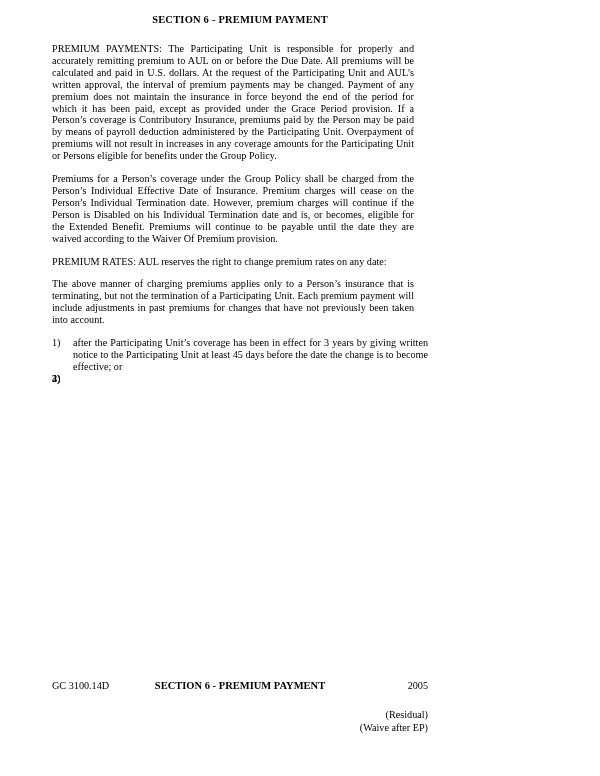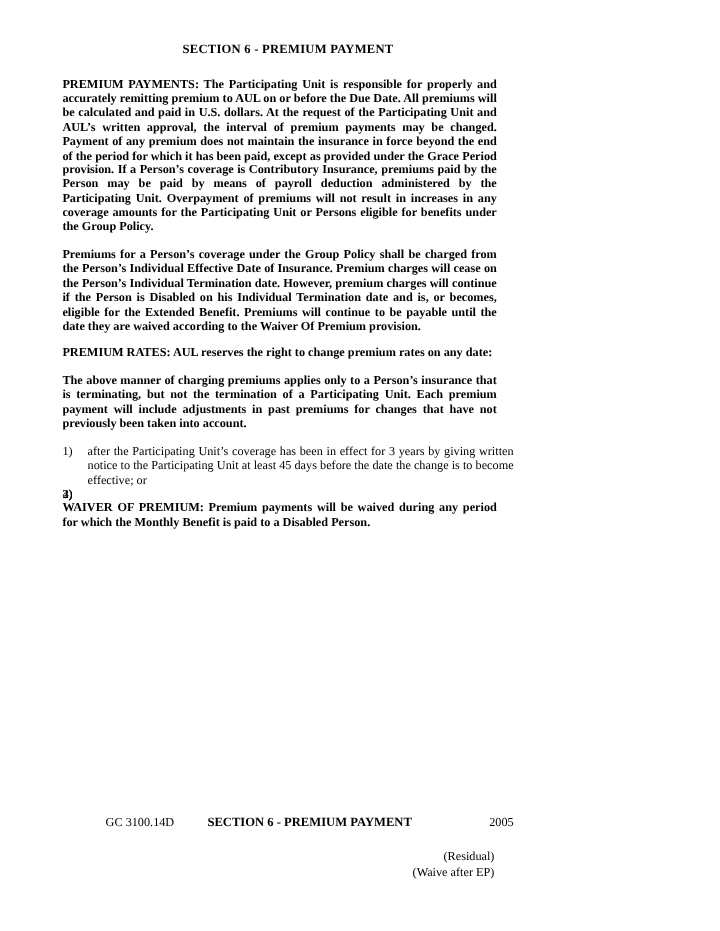--- a/index.html
+++ b/index.html
@@ -20,7 +20,7 @@
     width: 480px;
     height: 776px;
     box-sizing: border-box;
-    padding: 36px 52px 0 52px;
+    padding: 14px 52px 0 52px;
   }
   .doc-title {
     text-align: center;

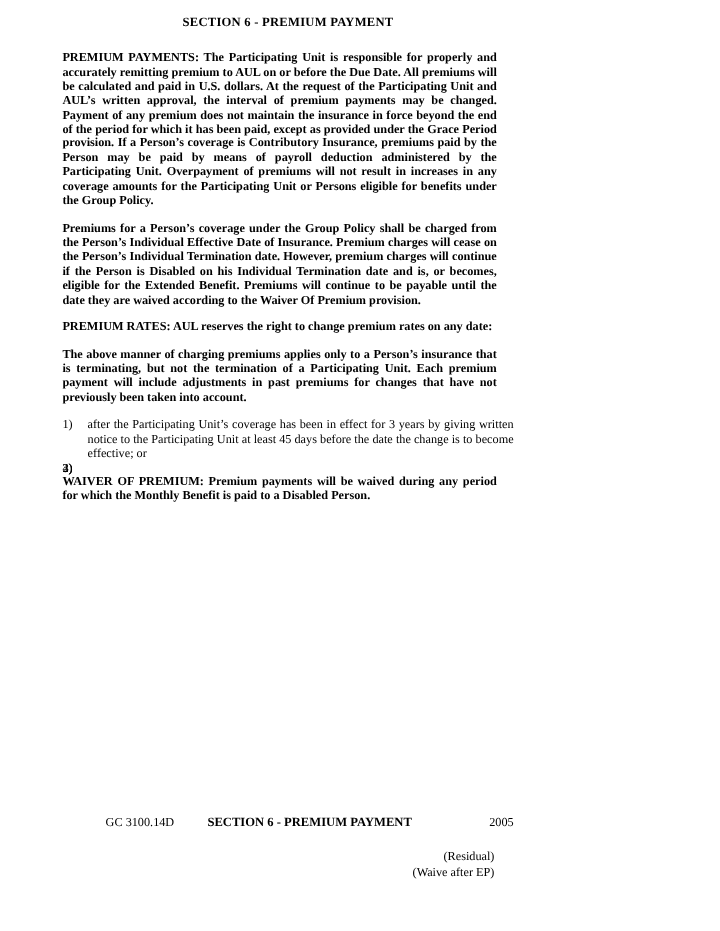--- a/index.html
+++ b/index.html
@@ -35,7 +35,6 @@
     text-align: justify;
     margin: 0 14px 11px 0;
     text-indent: 0;
-    font-weight: bold;
   }
   ol.numlist {
     list-style: none;

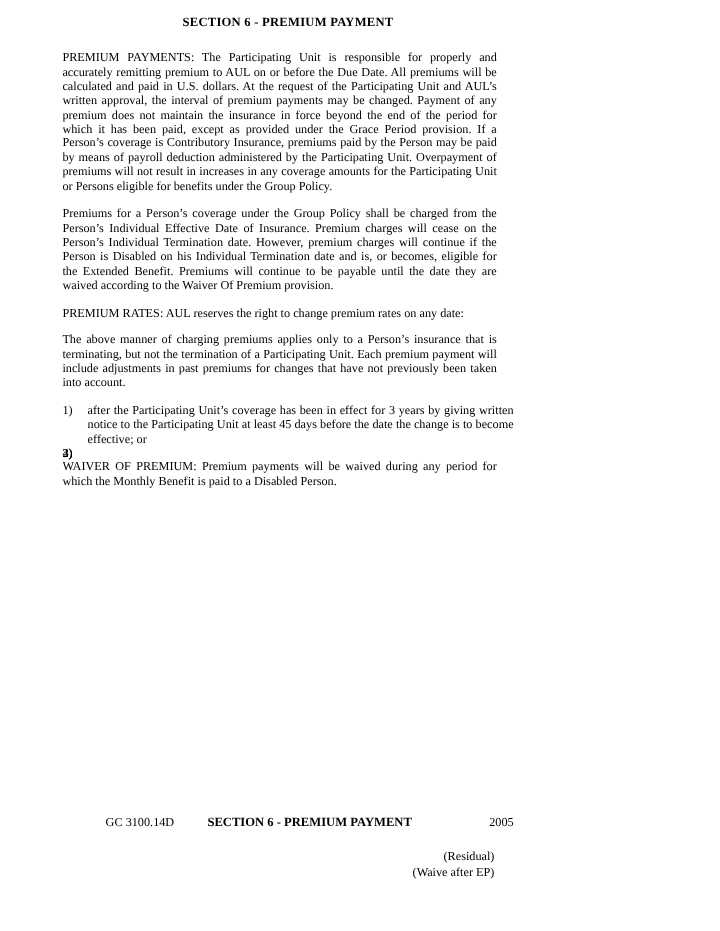--- a/index.html
+++ b/index.html
@@ -133,7 +133,6 @@
     </li>
   </ol>
 
-  <p class="para">WAIVER OF PREMIUM:  Premium payments will be waived during any period for which the Monthly Benefit is paid to a Disabled Person.</p>
 
   <div class="footer">
     <div class="footer-row">

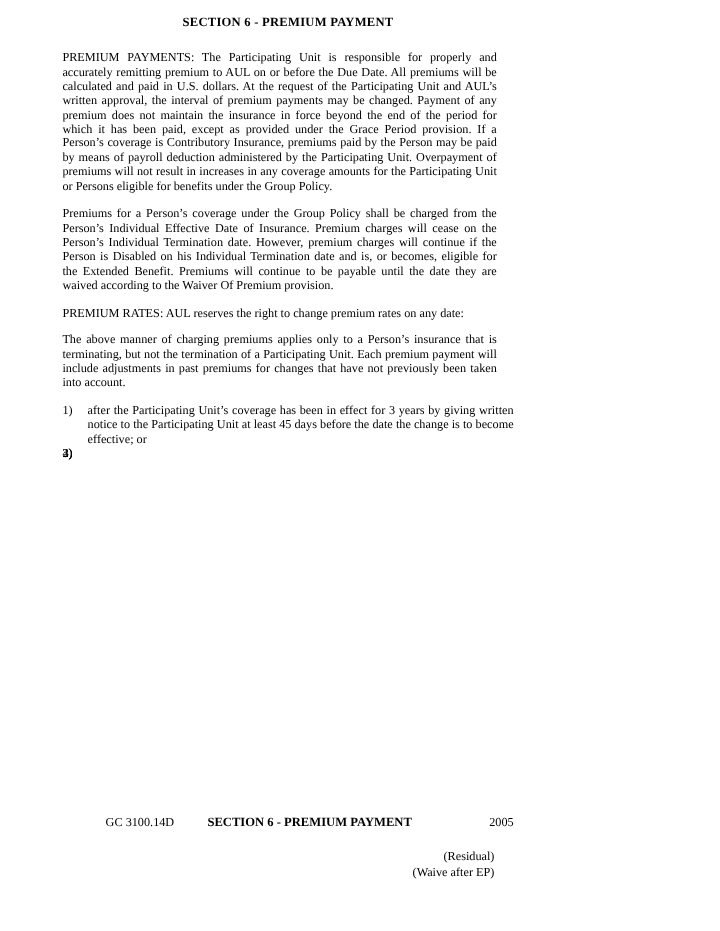--- a/index.html
+++ b/index.html
@@ -70,7 +70,6 @@
     position: relative;
     height: 14px;
     font-size: 10.2px;
-    margin-left: 36px;
   }
   .footer-left {
     position: absolute;

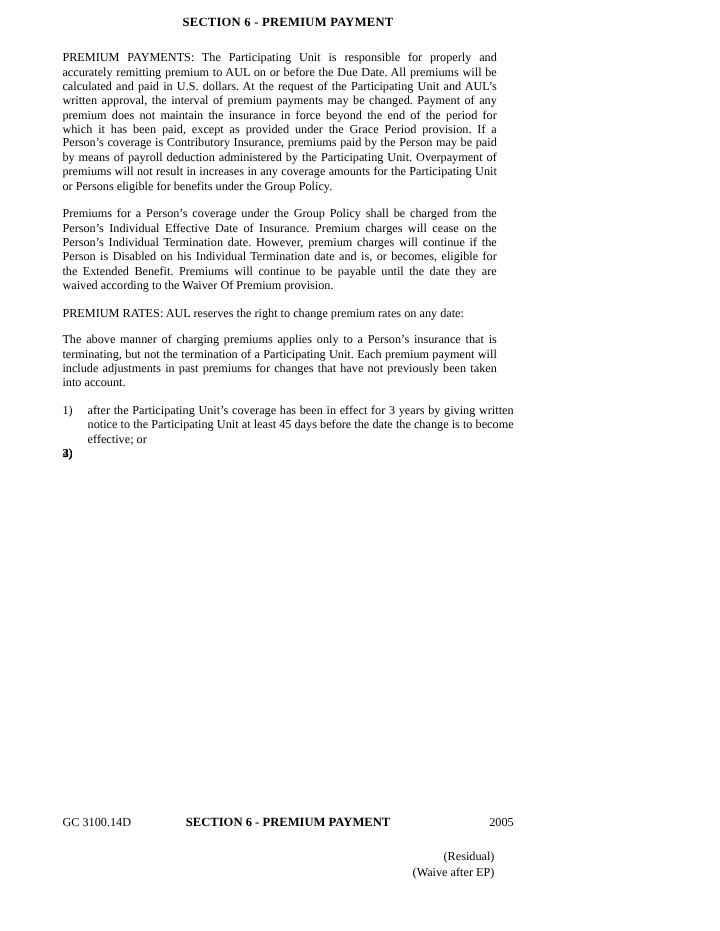--- a/index.html
+++ b/index.html
@@ -92,7 +92,7 @@
   }
   .footnote {
     position: absolute;
-    right: 16px;
+    right: 0;
     text-align: right;
     font-size: 10.2px;
     line-height: 13px;

